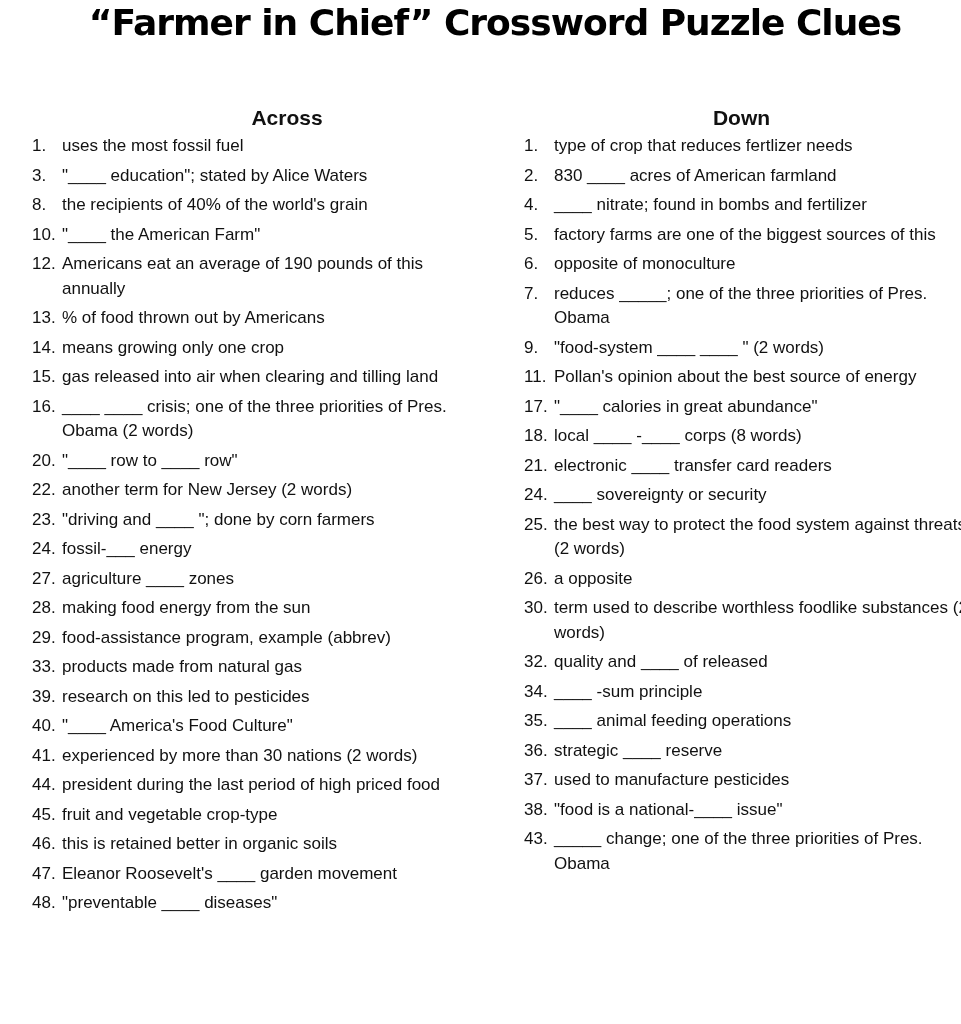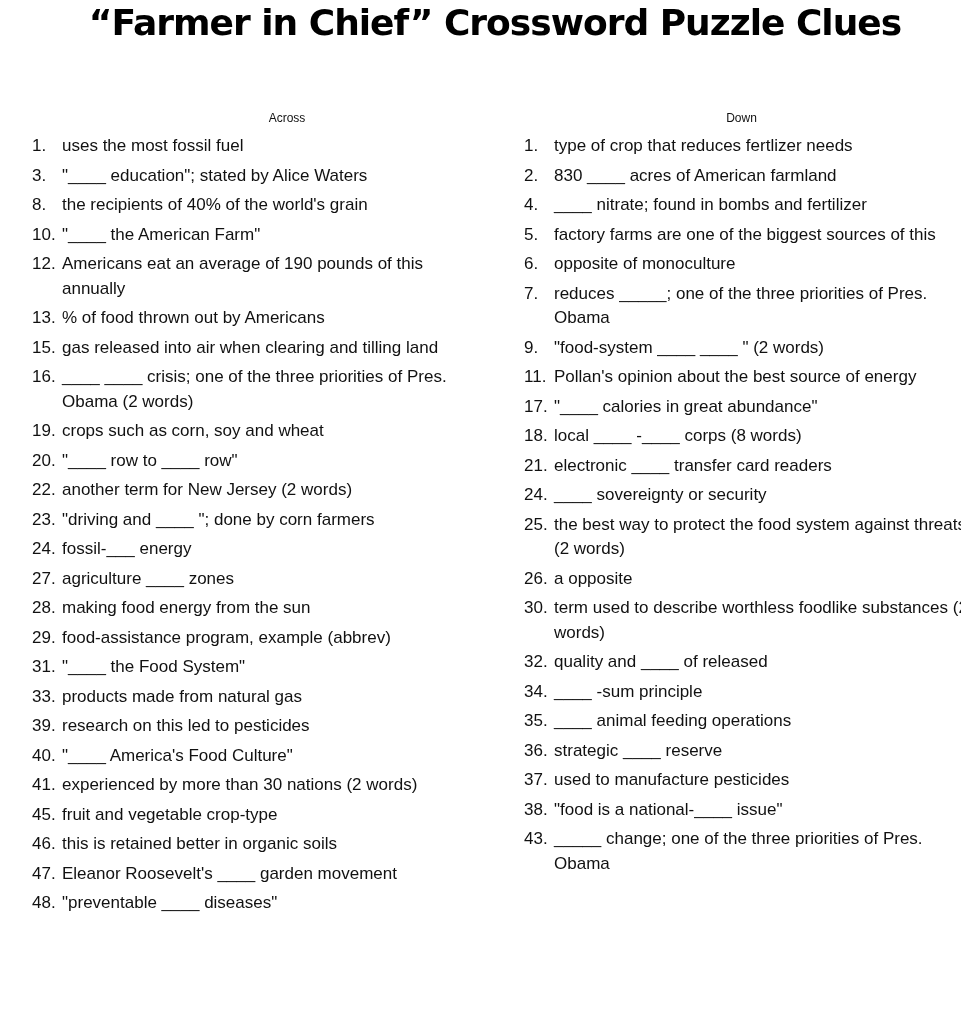--- a/index.html
+++ b/index.html
@@ -11,7 +11,7 @@
   .col { position:absolute; top:106px; }
   .col.left { left:32px; width:455px; }
   .col.right { left:524px; width:445px; }
-  .col-head { text-align:center; font-weight:normal; font-size:12px; height:28px; line-height:24px; }
+  .col-head { text-align:center; font-weight:bold; font-size:21px; height:28px; line-height:24px; }
   .col.left .col-head { padding-right:0; width:510px; }
   .col.right .col-head { width:435px; }
   .clue { display:flex; font-size:17px; line-height:24.5px; margin-bottom:5px; }

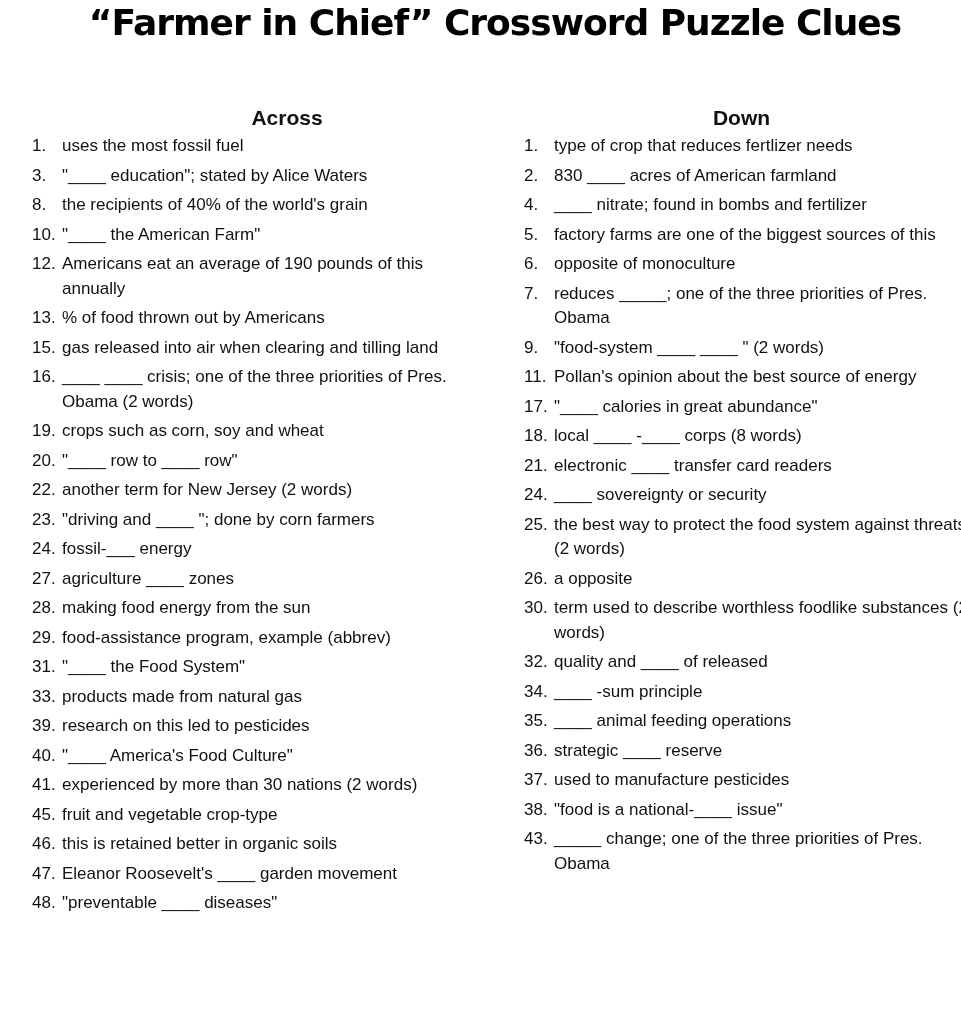--- a/index.html
+++ b/index.html
@@ -51,6 +51,10 @@
         <span class="txt">% of food thrown out by Americans</span>
       </div>
       <div class="clue">
+        <span class="num">14.</span>
+        <span class="txt">means growing only one crop</span>
+      </div>
+      <div class="clue">
         <span class="num">15.</span>
         <span class="txt">gas released into air when clearing and tilling land</span>
       </div>

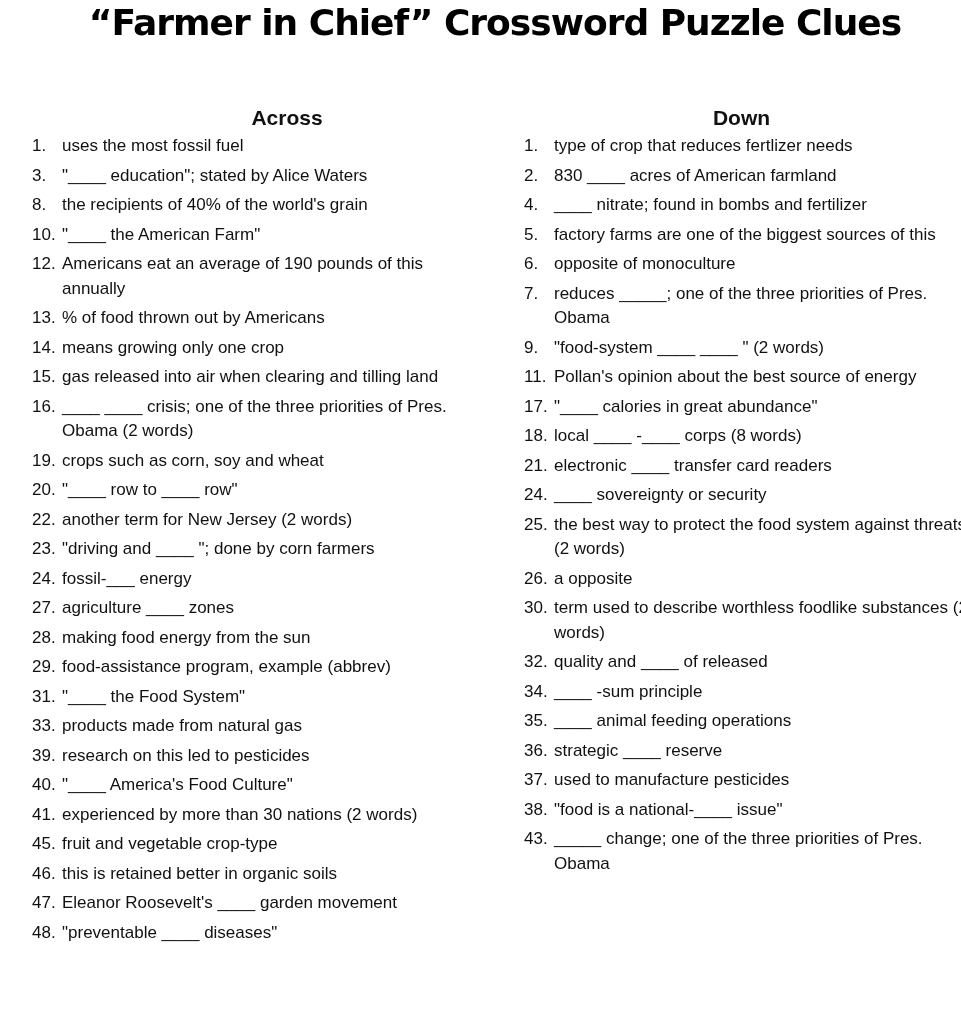--- a/index.html
+++ b/index.html
@@ -63,10 +63,6 @@
         <span class="txt">____ ____ crisis; one of the three priorities of Pres. Obama (2 words)</span>
       </div>
       <div class="clue">
-        <span class="num">19.</span>
-        <span class="txt">crops such as corn, soy and wheat</span>
-      </div>
-      <div class="clue">
         <span class="num">20.</span>
         <span class="txt">"____ row to ____ row"</span>
       </div>

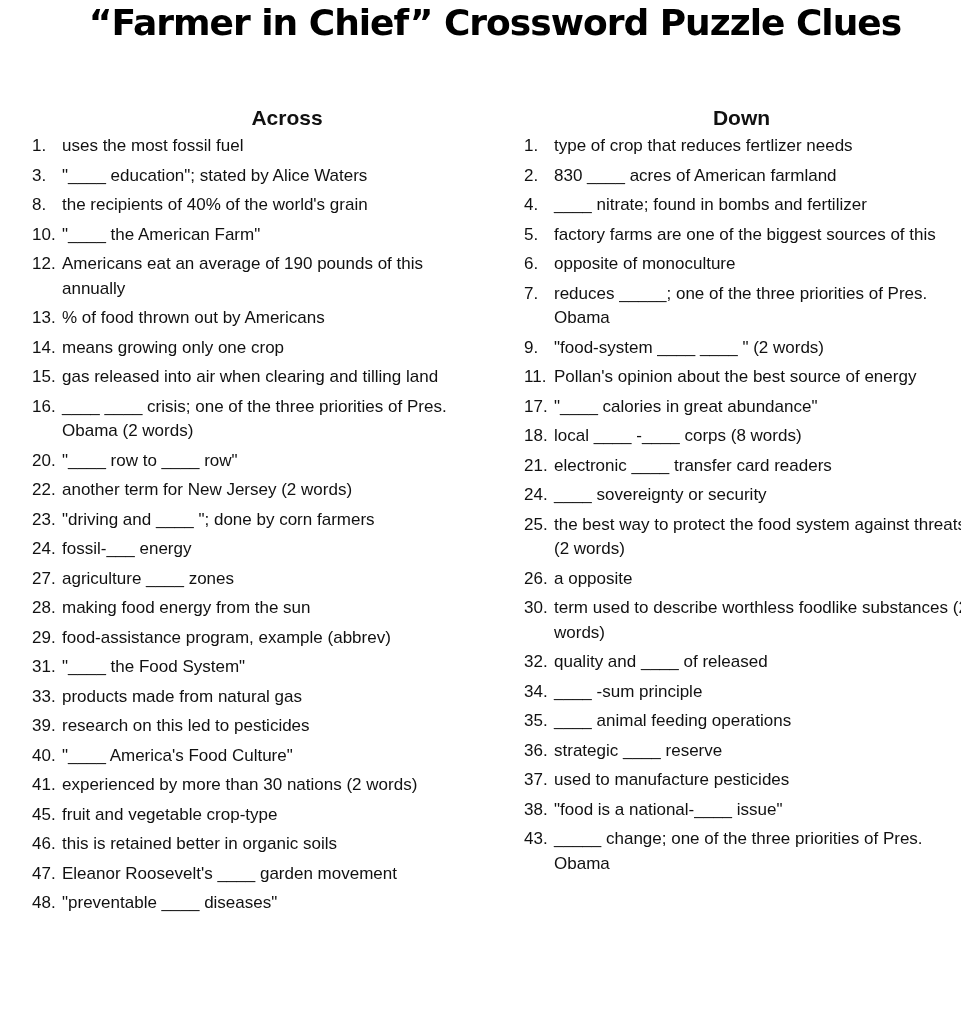--- a/index.html
+++ b/index.html
@@ -91,10 +91,6 @@
         <span class="txt">food-assistance program, example (abbrev)</span>
       </div>
       <div class="clue">
-        <span class="num">31.</span>
-        <span class="txt">"____ the Food System"</span>
-      </div>
-      <div class="clue">
         <span class="num">33.</span>
         <span class="txt">products made from natural gas</span>
       </div>

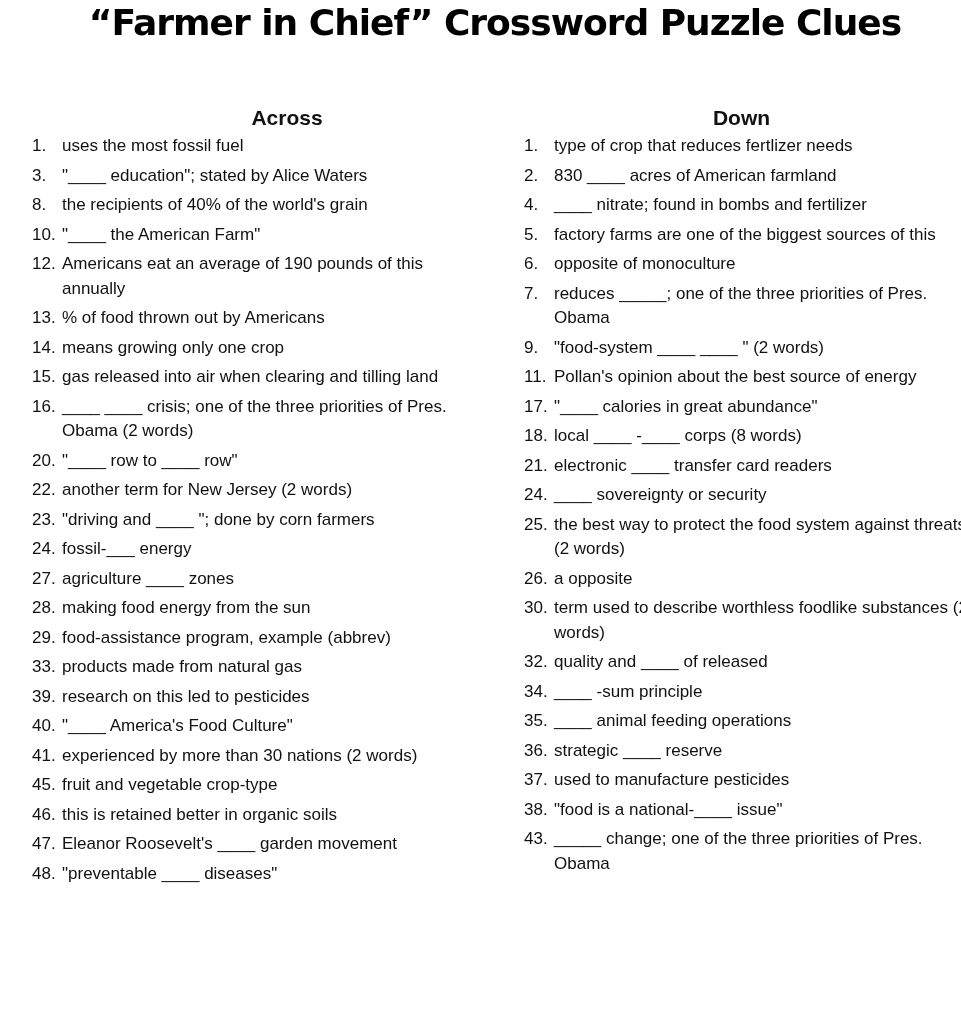--- a/index.html
+++ b/index.html
@@ -107,6 +107,10 @@
         <span class="txt">experienced by more than 30 nations (2 words)</span>
       </div>
       <div class="clue">
+        <span class="num">44.</span>
+        <span class="txt">president during the last period of high priced food</span>
+      </div>
+      <div class="clue">
         <span class="num">45.</span>
         <span class="txt">fruit and vegetable crop-type</span>
       </div>

